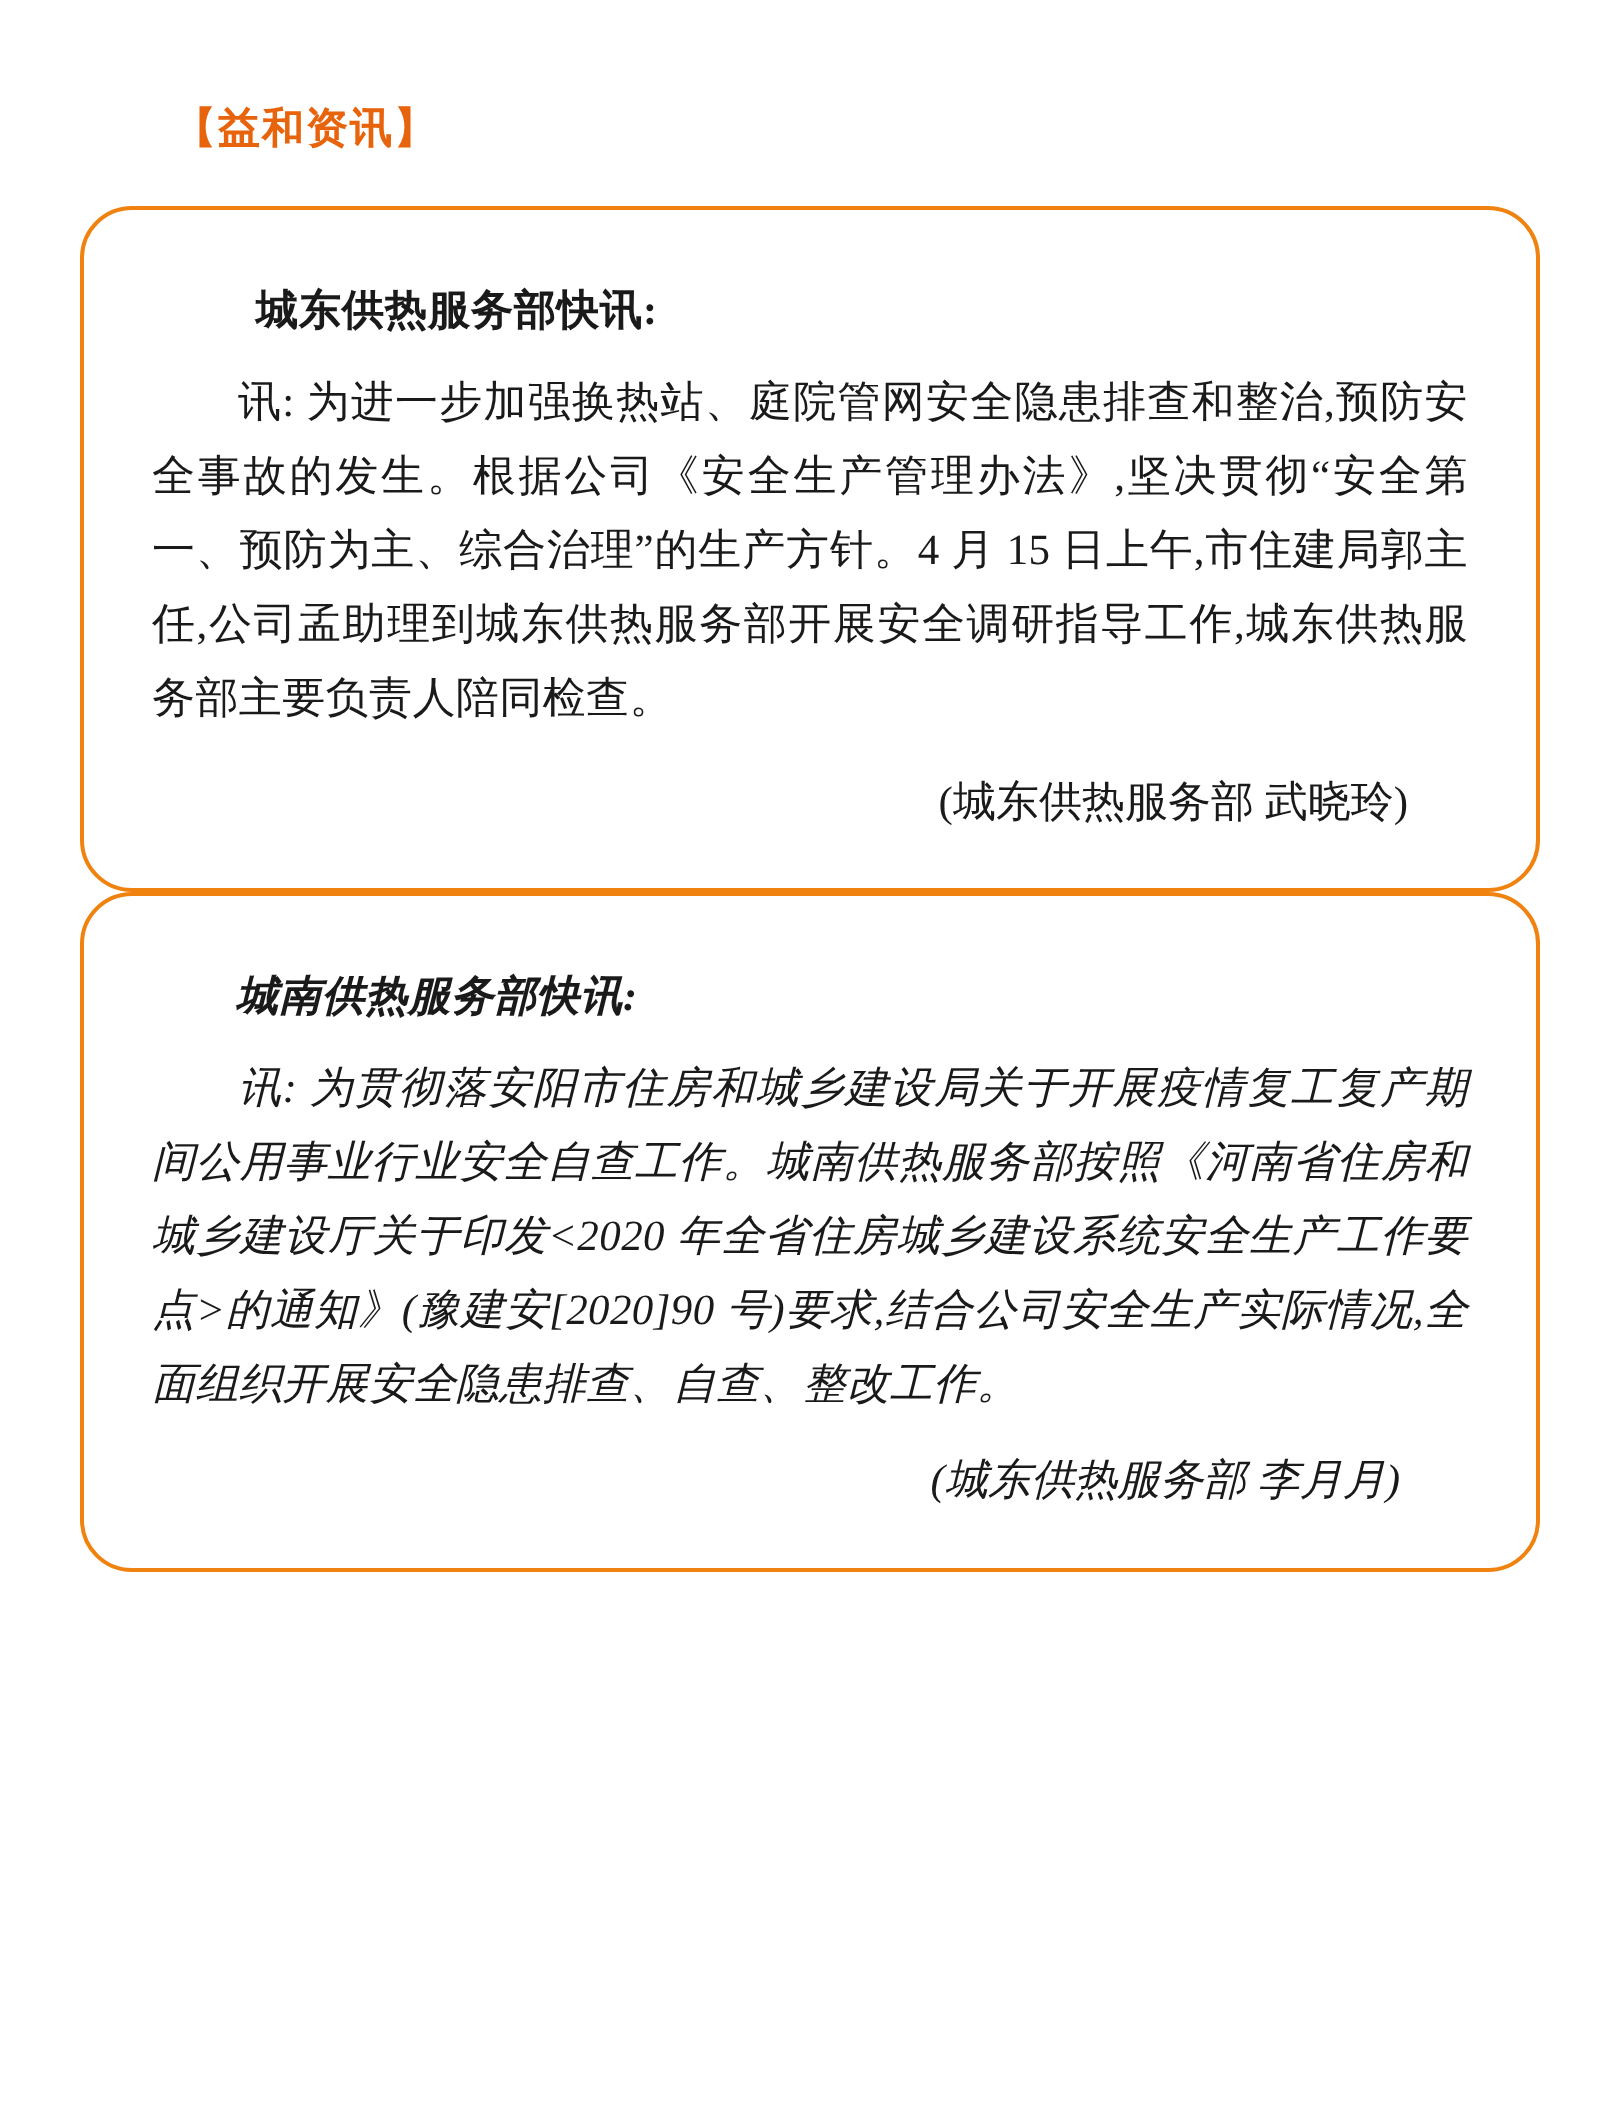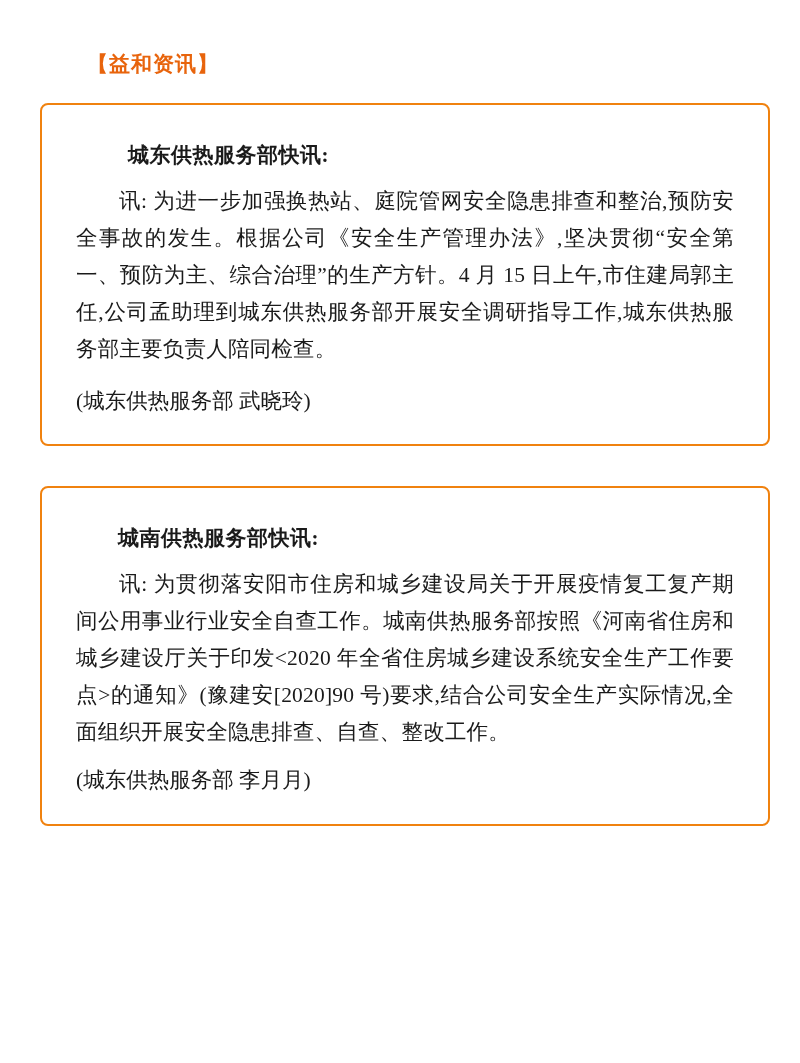--- a/index.html
+++ b/index.html
@@ -34,7 +34,7 @@
   }
   .card {
     border: 2px solid #f0820f;
-    border-radius: 8px;
+    border-radius: 26px;
     box-sizing: border-box;
     padding: 30px 34px 26px 34px;
     margin: 0 auto;

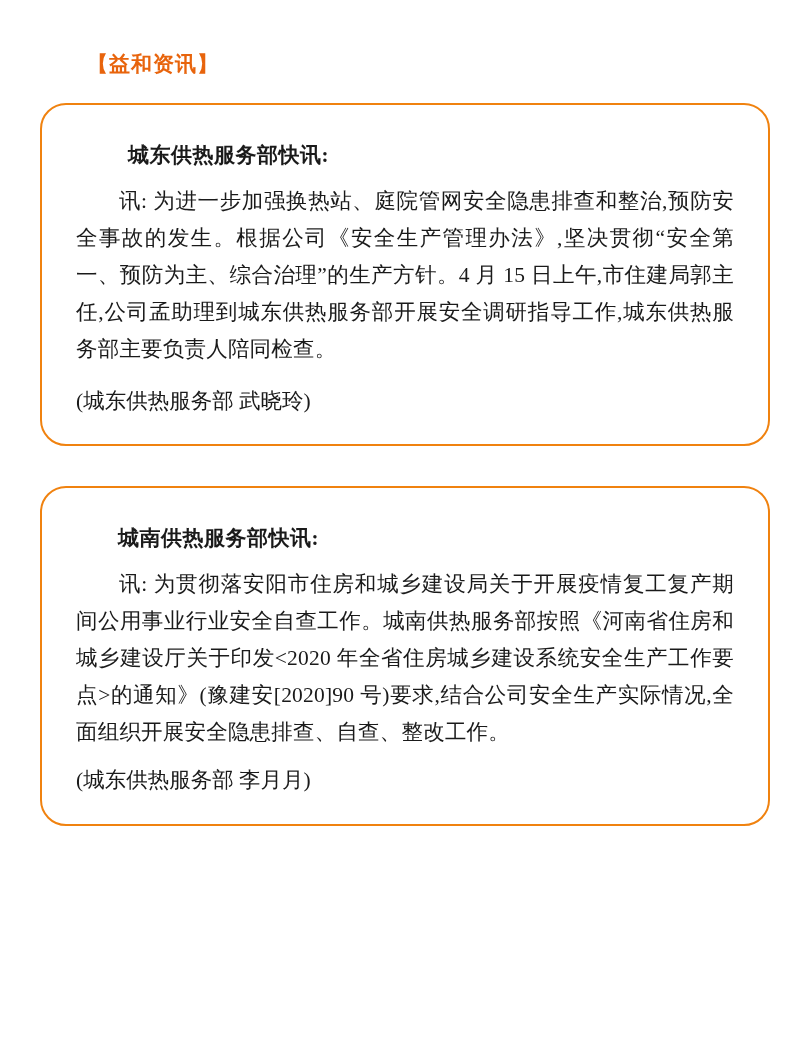--- a/index.html
+++ b/index.html
@@ -61,6 +61,7 @@
   }
   .signature {
     font-size: 21.5px;
+    text-align: right;
     margin-top: 16px;
     padding-right: 30px;
     line-height: 1.6;

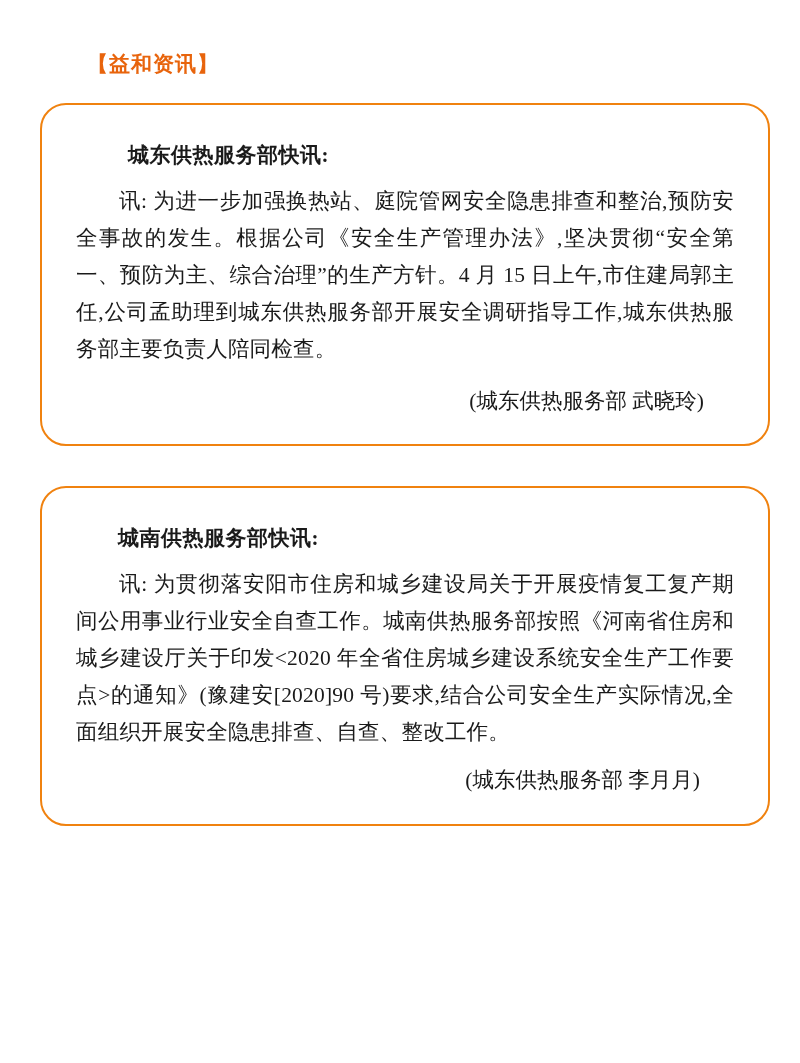--- a/index.html
+++ b/index.html
@@ -42,7 +42,7 @@
     background: #fff;
   }
   .card + .card {
-    margin-top: 40px;
+    font-style: italic;
   }
   .card-title {
     font-weight: bold;

